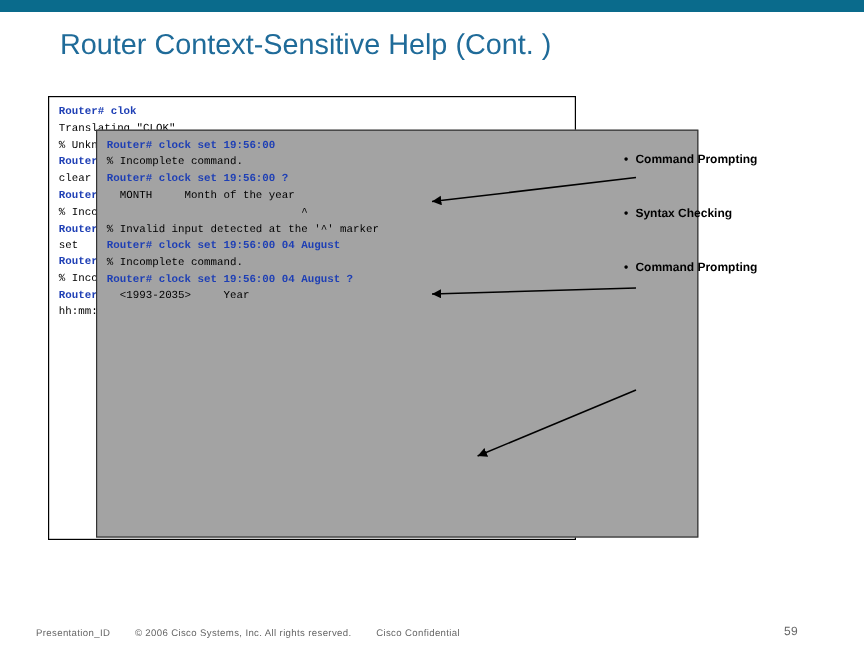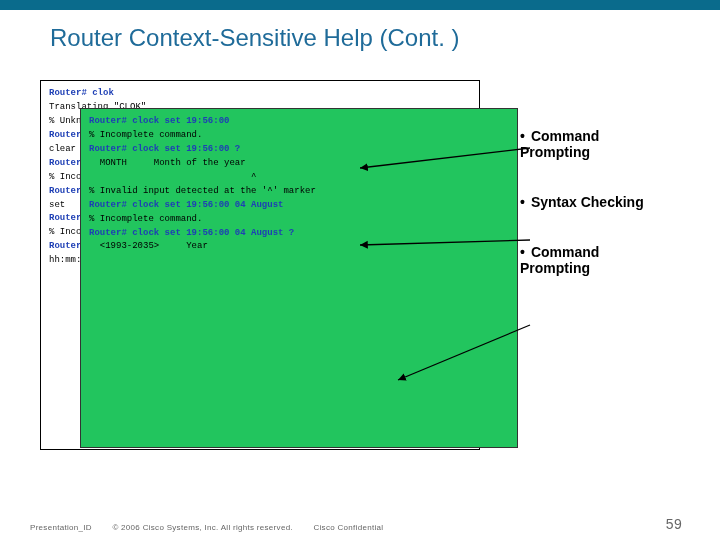--- a/index.html
+++ b/index.html
@@ -11,7 +11,7 @@
   .term .bl{color:#1e3fb5;font-weight:700}
   .term .row{white-space:pre}
   #t1{left:0;top:0;width:440px;height:370px;z-index:10}
-  #t2{left:40px;top:28px;width:438px;height:340px;z-index:20;background:#22c55e;border-color:#333}
+  #t2{left:40px;top:28px;width:502px;height:340px;z-index:20;background:#a3a3a3;border-color:#333}
   .callouts{position:absolute;right:0;top:48px;width:140px;z-index:60}
   .callouts .item{margin-bottom:34px;font-size:14px;font-weight:700;color:#000}
   .callouts .item .bullet{font-weight:700;margin-right:6px}

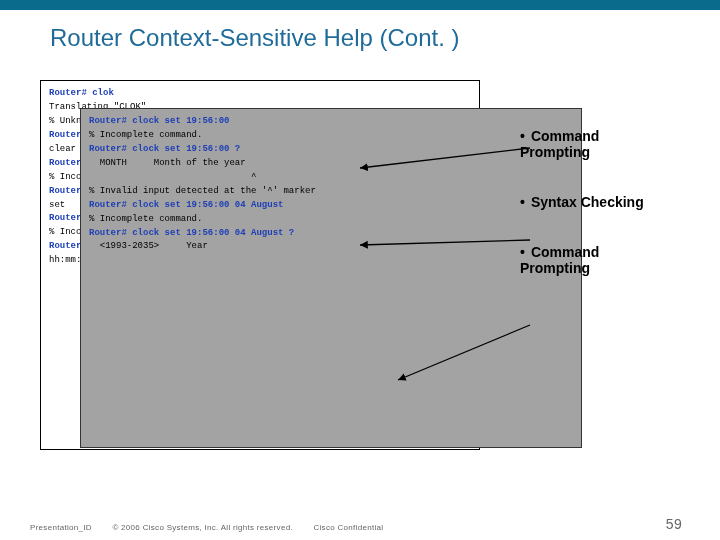--- a/index.html
+++ b/index.html
@@ -13,7 +13,7 @@
   #t1{left:0;top:0;width:440px;height:370px;z-index:10}
   #t2{left:40px;top:28px;width:502px;height:340px;z-index:20;background:#a3a3a3;border-color:#333}
   .callouts{position:absolute;right:0;top:48px;width:140px;z-index:60}
-  .callouts .item{margin-bottom:34px;font-size:14px;font-weight:700;color:#000}
+  .callouts .item{margin-bottom:34px;font-size:10px;font-weight:700;color:#000}
   .callouts .item .bullet{font-weight:700;margin-right:6px}
   .footer{position:absolute;bottom:8px;left:30px;right:20px;font-size:8px;color:#666;letter-spacing:.3px}
   .footer span{margin-right:18px}

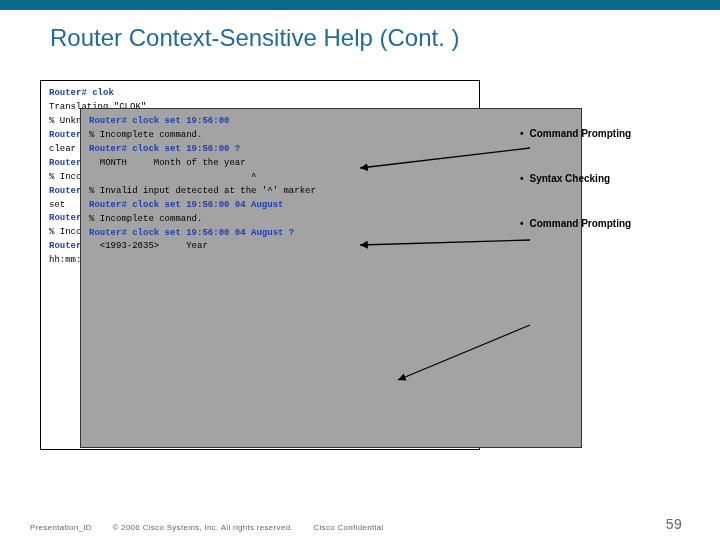--- a/index.html
+++ b/index.html
@@ -17,7 +17,7 @@
   .callouts .item .bullet{font-weight:700;margin-right:6px}
   .footer{position:absolute;bottom:8px;left:30px;right:20px;font-size:8px;color:#666;letter-spacing:.3px}
   .footer span{margin-right:18px}
-  .footer .pn{position:absolute;right:0;bottom:0;font-size:14px}
+  .footer .pn{position:absolute;right:17px;bottom:0;font-size:10px}
 </style>
 </head>
 <body>

